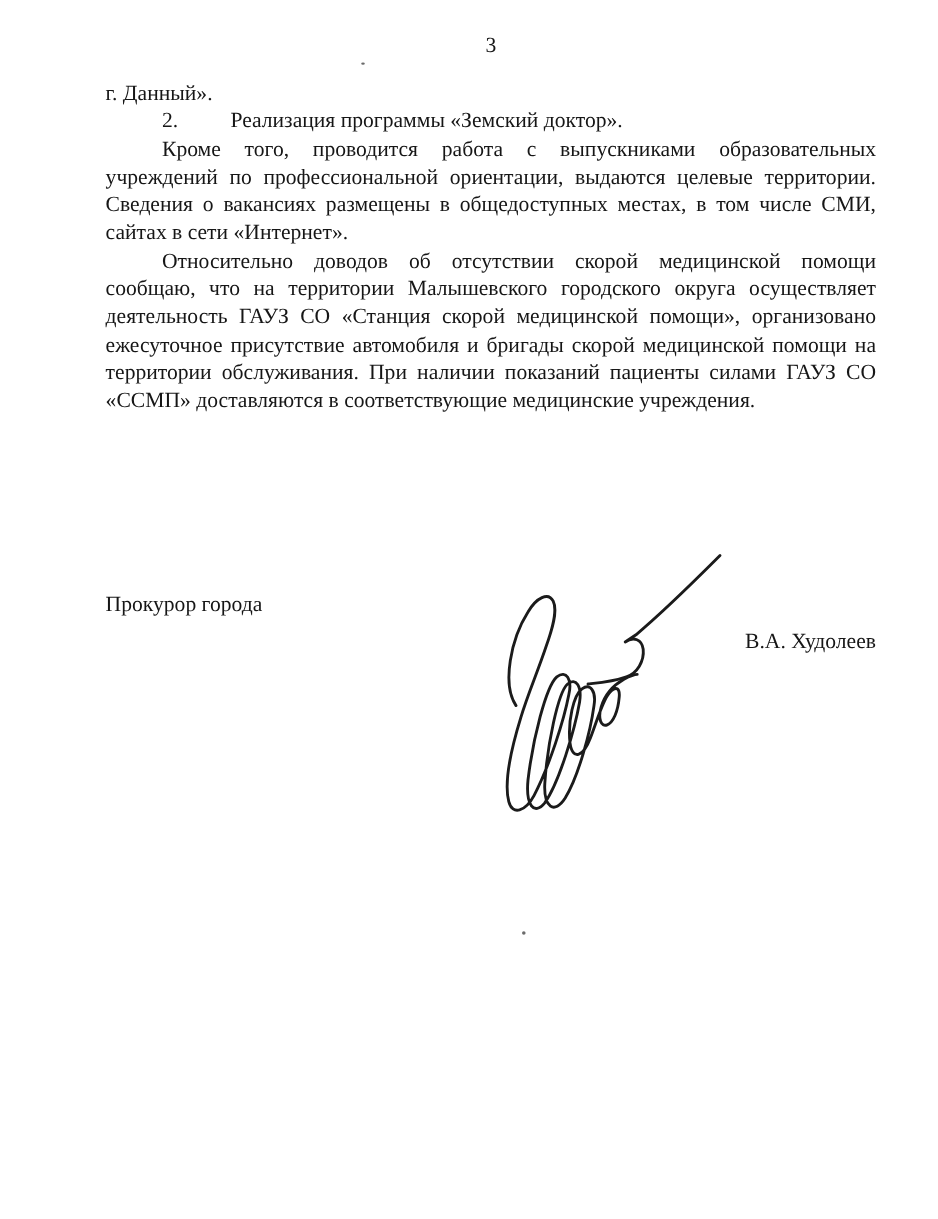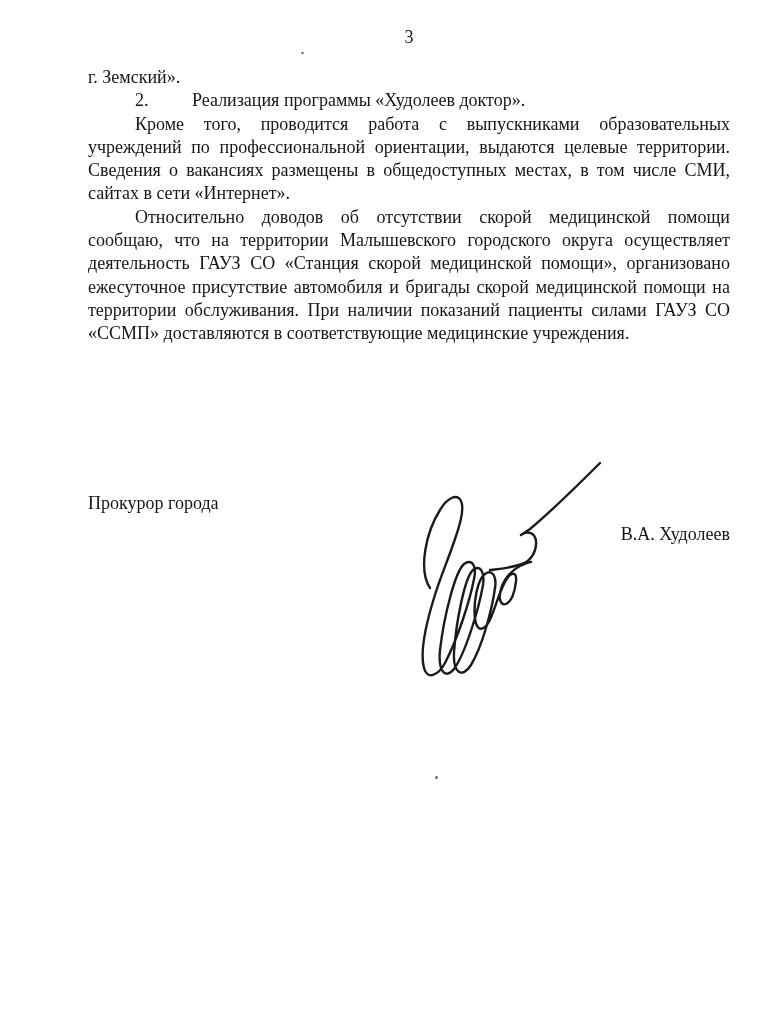--- a/index.html
+++ b/index.html
@@ -87,7 +87,7 @@
   <span class="artifact-dot dot-1"></span>
 
   <div class="body-text">
-    <p class="para no-indent">г. Земский».</p>
+    <p class="para no-indent">г. Данный».</p>
     <p class="para"><span class="list-num">2.</span><span>Реализация программы «Худолеев доктор».</span></p>
     <p class="para">Кроме того, проводится работа с выпускниками образовательных учреждений по профессиональной ориентации, выдаются целевые территории. Сведения о вакансиях размещены в общедоступных местах, в том числе СМИ, сайтах в сети «Интернет».</p>
     <p class="para">Относительно доводов об отсутствии скорой медицинской помощи сообщаю, что на территории Малышевского городского округа осуществляет деятельность ГАУЗ СО «Станция скорой медицинской помощи», организовано ежесуточное присутствие автомобиля и бригады скорой медицинской помощи на территории обслуживания. При наличии показаний пациенты силами ГАУЗ СО «ССМП» доставляются в соответствующие медицинские учреждения.</p>

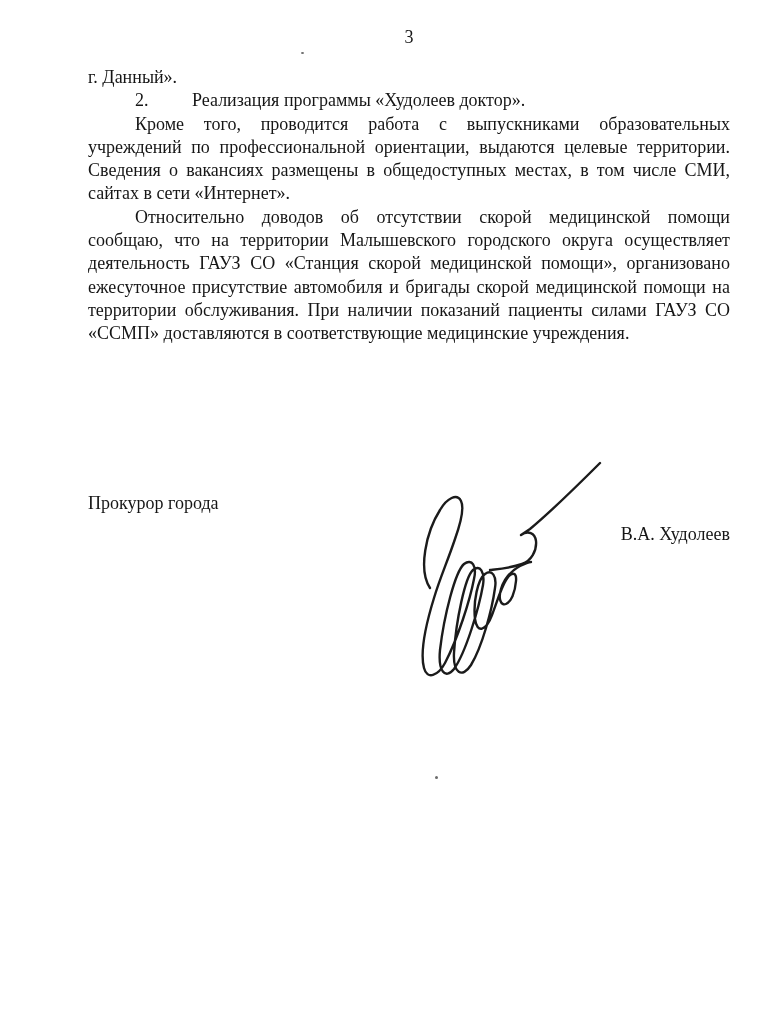--- a/index.html
+++ b/index.html
@@ -88,7 +88,7 @@
 
   <div class="body-text">
     <p class="para no-indent">г. Данный».</p>
-    <p class="para"><span class="list-num">2.</span><span>Реализация программы «Худолеев доктор».</span></p>
+    <p class="para"><span class="list-num">2.</span><span>Реализация программы «Земский доктор».</span></p>
     <p class="para">Кроме того, проводится работа с выпускниками образовательных учреждений по профессиональной ориентации, выдаются целевые территории. Сведения о вакансиях размещены в общедоступных местах, в том числе СМИ, сайтах в сети «Интернет».</p>
     <p class="para">Относительно доводов об отсутствии скорой медицинской помощи сообщаю, что на территории Малышевского городского округа осуществляет деятельность ГАУЗ СО «Станция скорой медицинской помощи», организовано ежесуточное присутствие автомобиля и бригады скорой медицинской помощи на территории обслуживания. При наличии показаний пациенты силами ГАУЗ СО «ССМП» доставляются в соответствующие медицинские учреждения.</p>
   </div>

